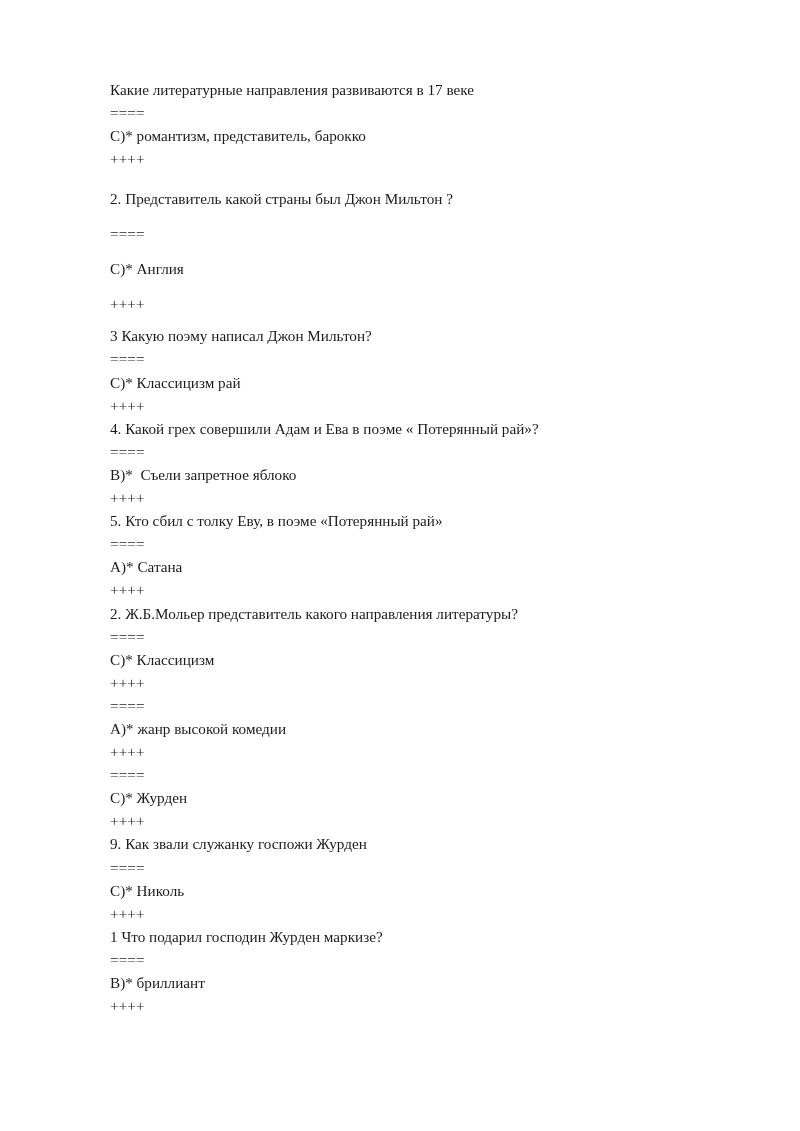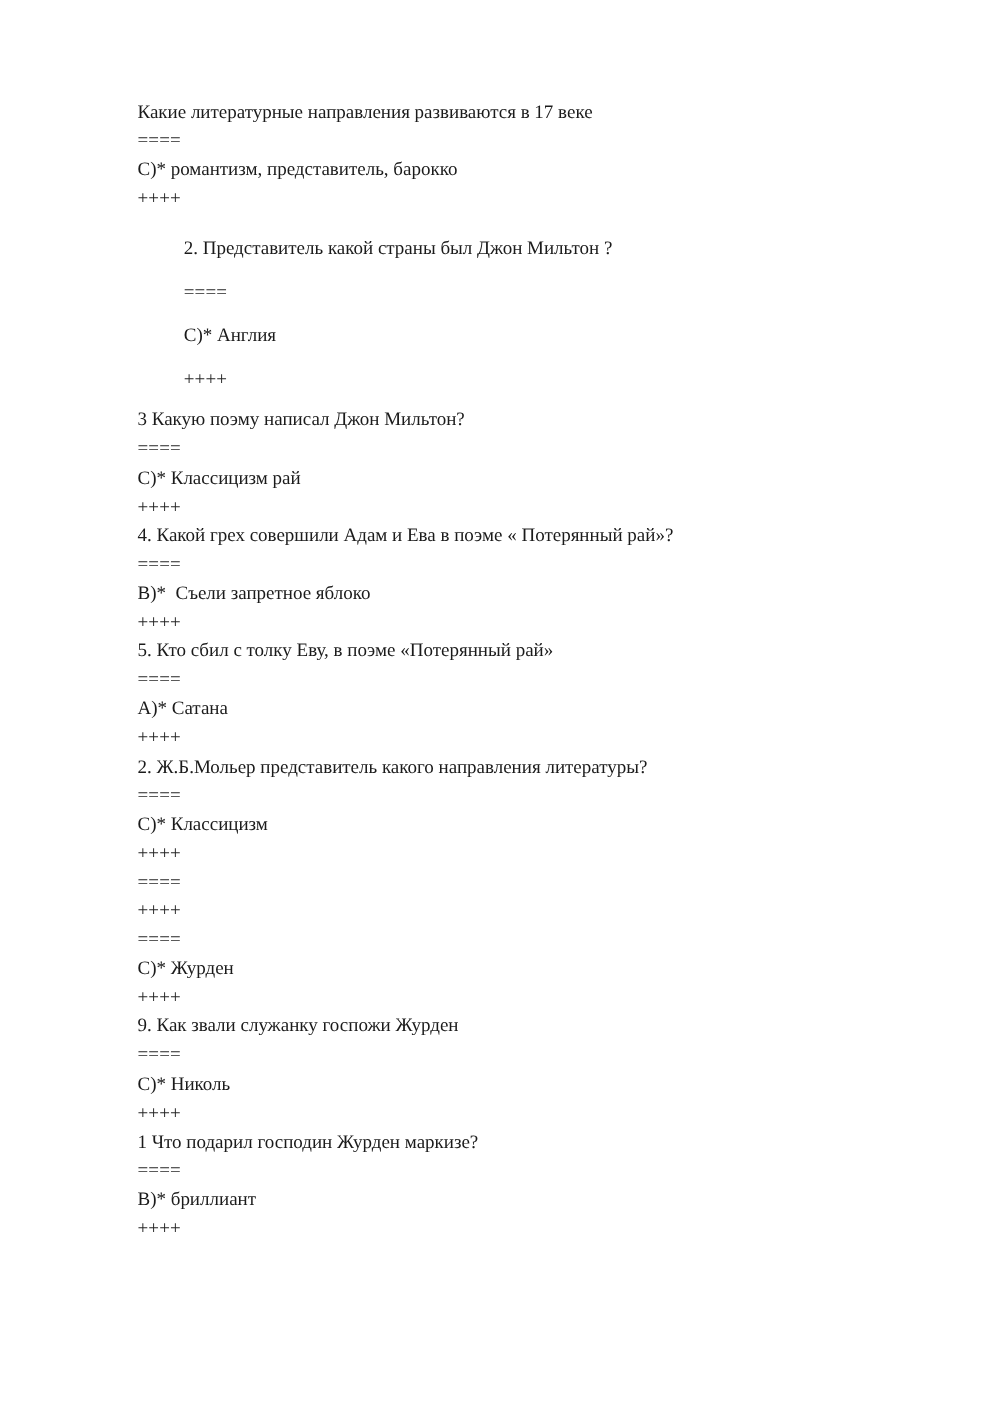--- a/index.html
+++ b/index.html
@@ -48,7 +48,6 @@
   
   .qa-block.loose .qa-line {
     line-height: 35px;
-    margin-left: 37px;
   }
   .qa-block.loose {
     margin-top: 11px;

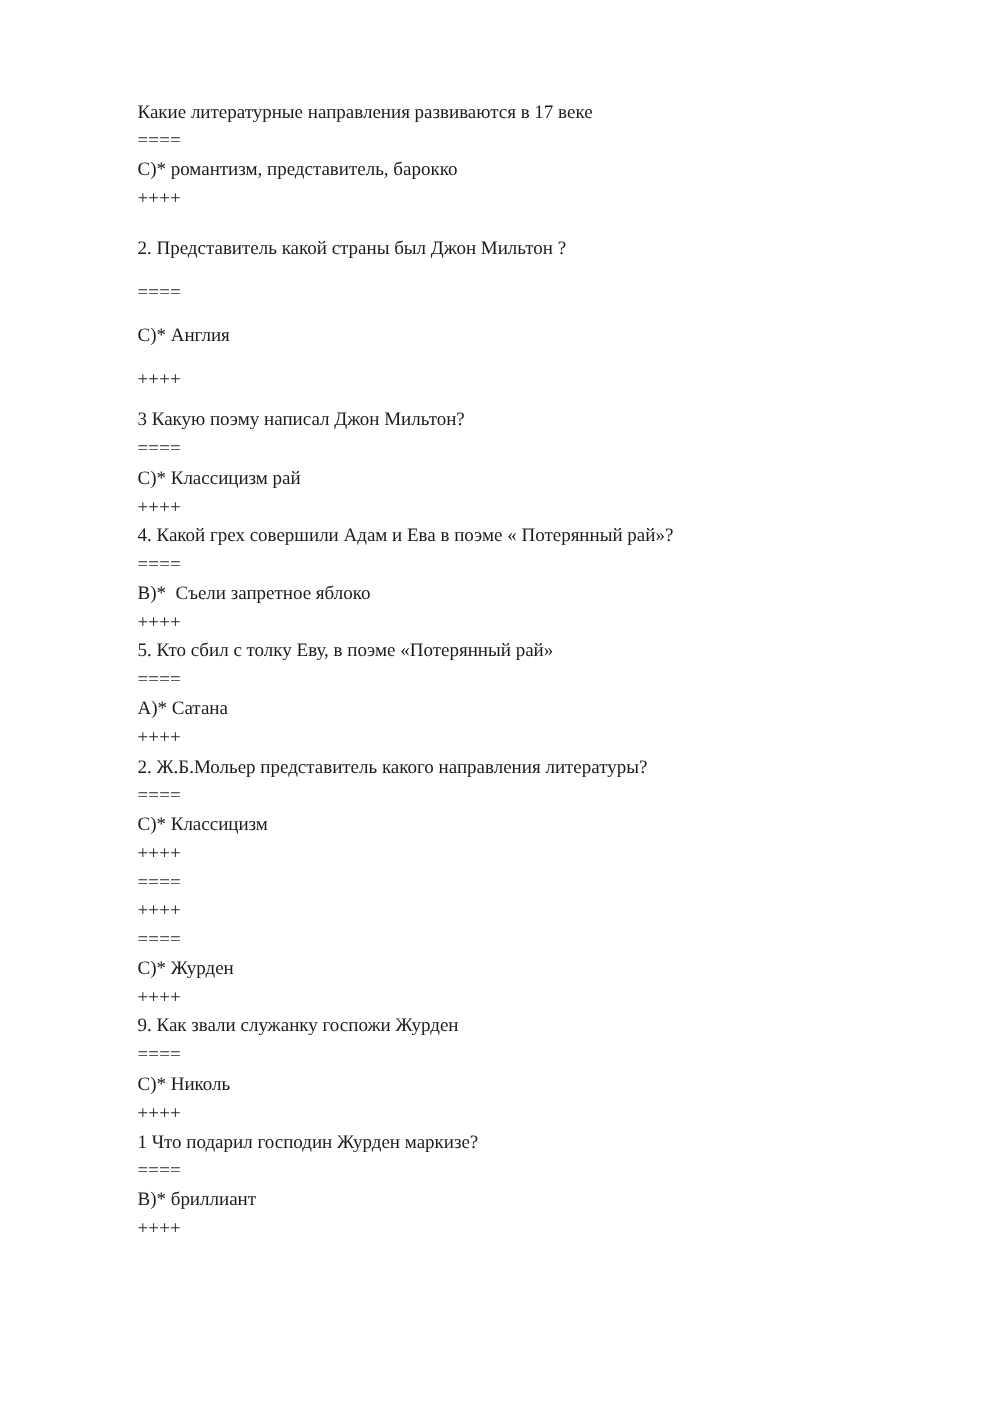--- a/index.html
+++ b/index.html
@@ -97,6 +97,7 @@
       </div>
       <div class="qa-block">
         <p class="qa-line sep-eq">====</p>
+        <p class="qa-line answer">A)* жанр высокой комедии</p>
         <p class="qa-line sep-plus">++++</p>
       </div>
       <div class="qa-block">

